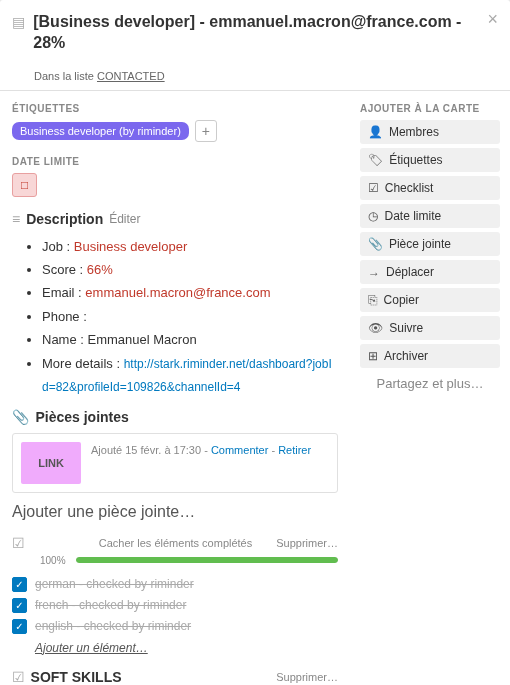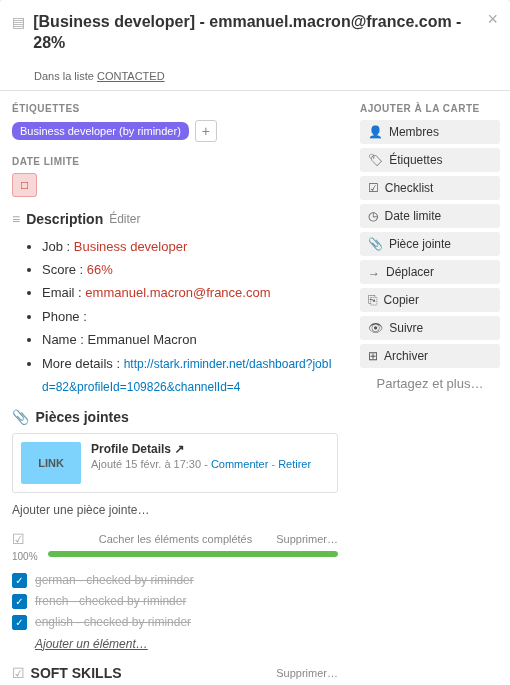--- a/index.html
+++ b/index.html
@@ -423,10 +423,6 @@
             <span>LINK</span>
           </div>
           <div class="attach-details">
-            <div class="attach-name">
-              <a href="#">Profile Details</a>
-              <span>↗</span>
-            </div>
             <div class="attach-meta">
               <span>Ajouté 15 févr. à 17:30</span>
               - <a href="#">Commenter</a>

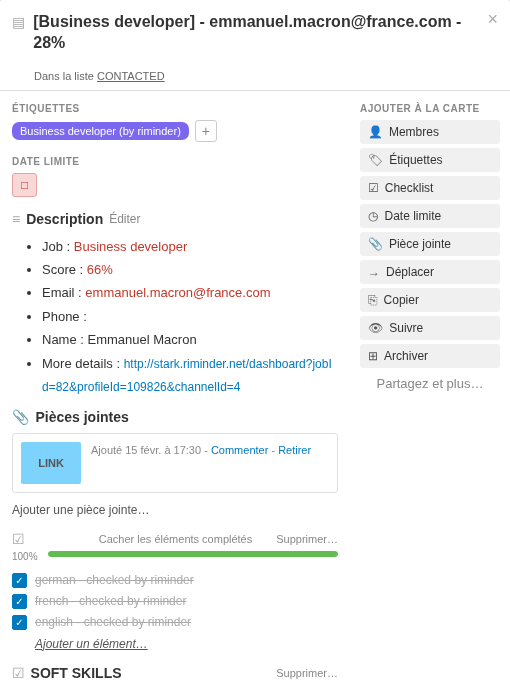--- a/index.html
+++ b/index.html
@@ -188,7 +188,7 @@
     .attach-thumb {
       width: 60px;
       height: 42px;
-      background: #7dd3fc;
+      background: #f0abfc;
       border-radius: 2px;
       display: flex;
       align-items: center;

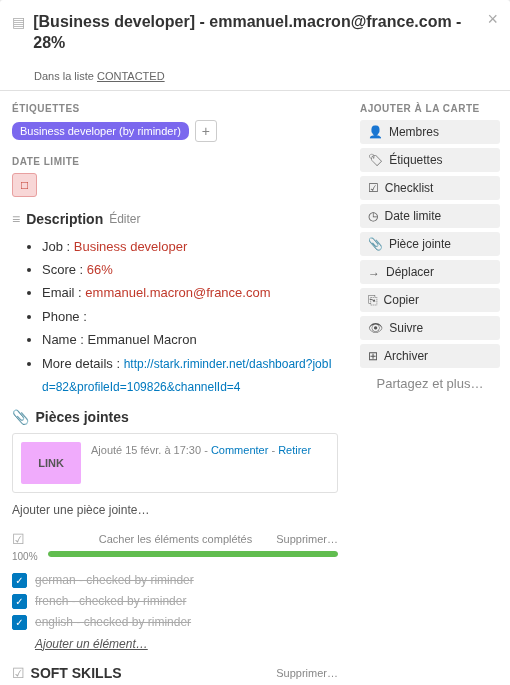--- a/index.html
+++ b/index.html
@@ -212,7 +212,7 @@
     }
     .attach-meta a { color: #0079bf; text-decoration: none; }
     .add-attach-link {
-      font-size: 12px;
+      font-size: 16px;
       color: #555;
       text-decoration: none;
       display: inline-block;

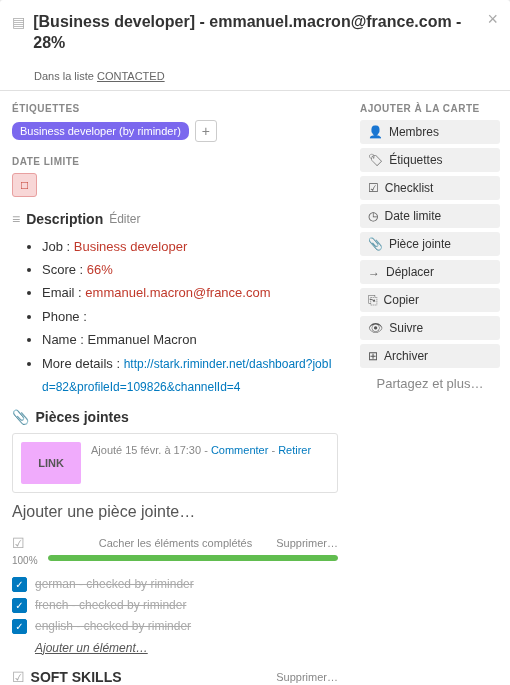--- a/index.html
+++ b/index.html
@@ -247,8 +247,10 @@
     }
     .progress-row {
       display: flex;
+      align-items: center;
       gap: 8px;
       margin-bottom: 8px;
+      margin-left: 28px;
     }
     .progress-pct {
       font-size: 10px;

